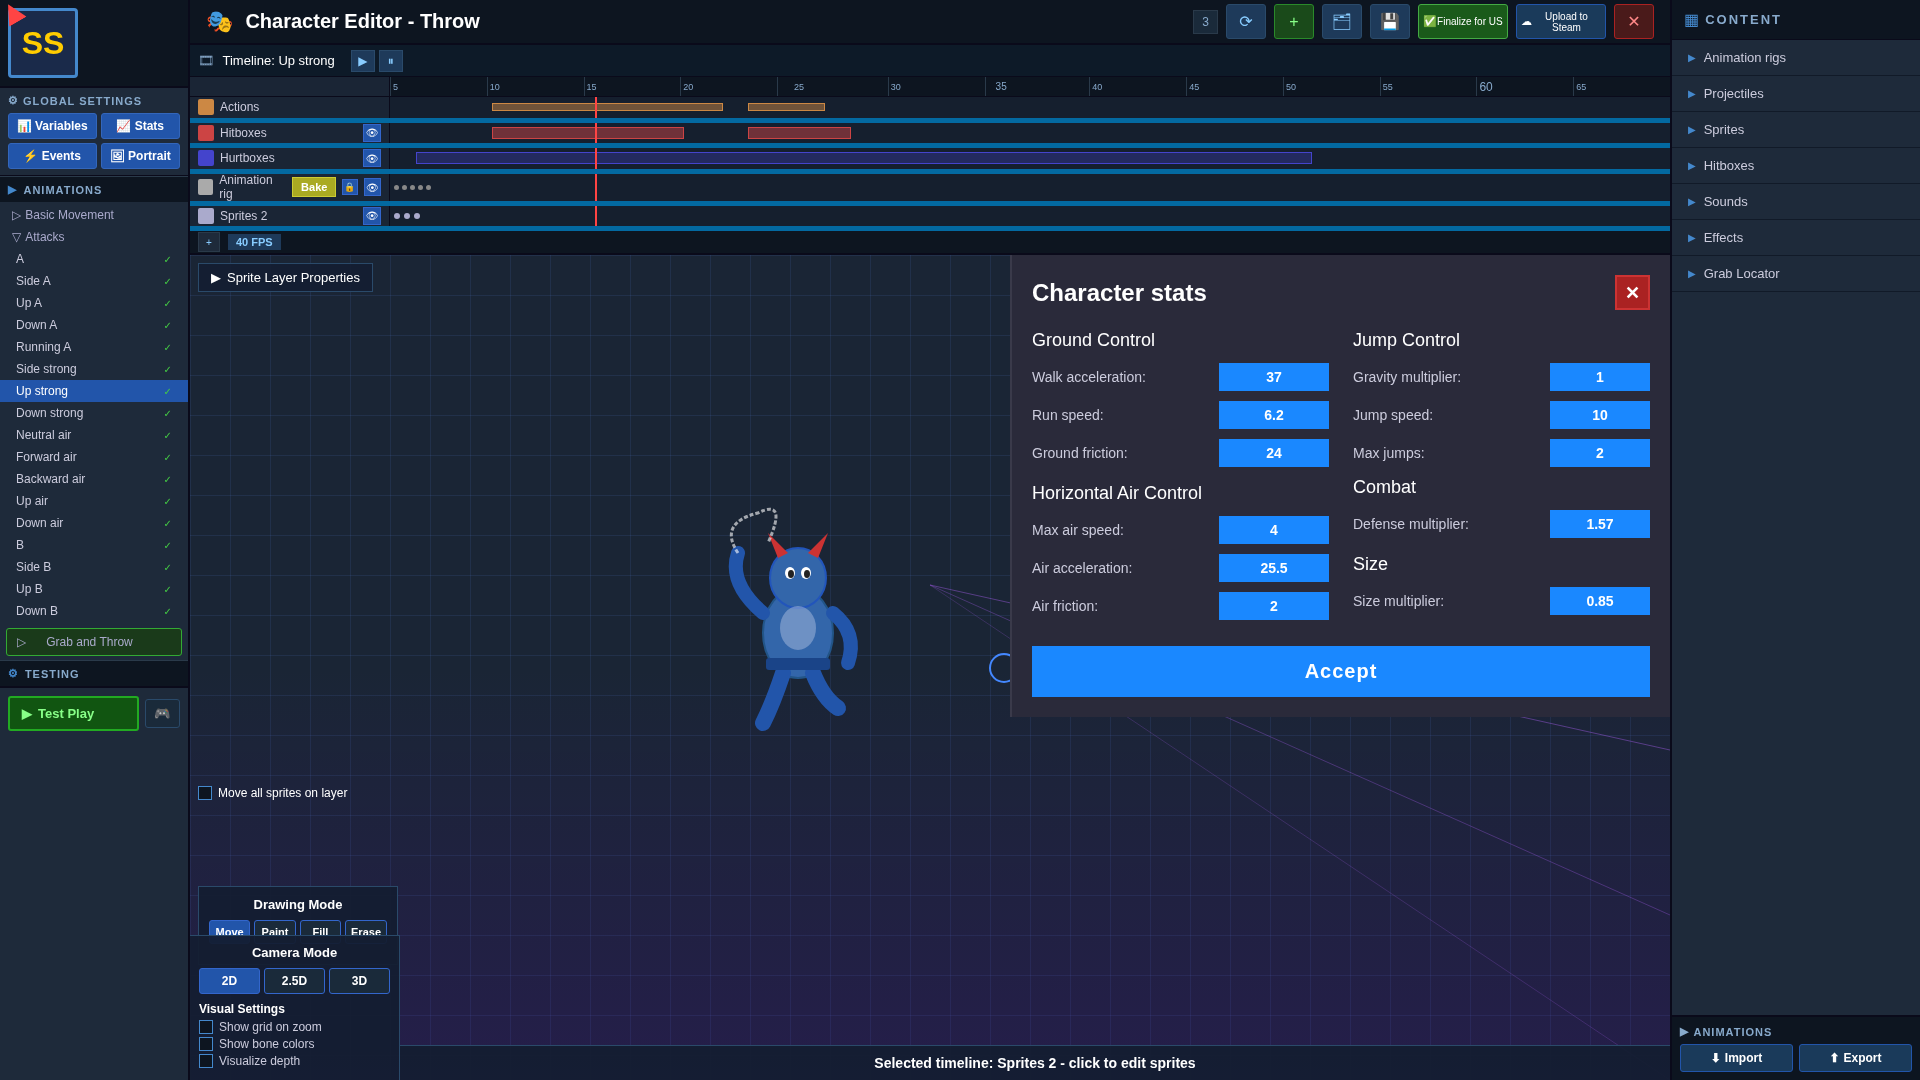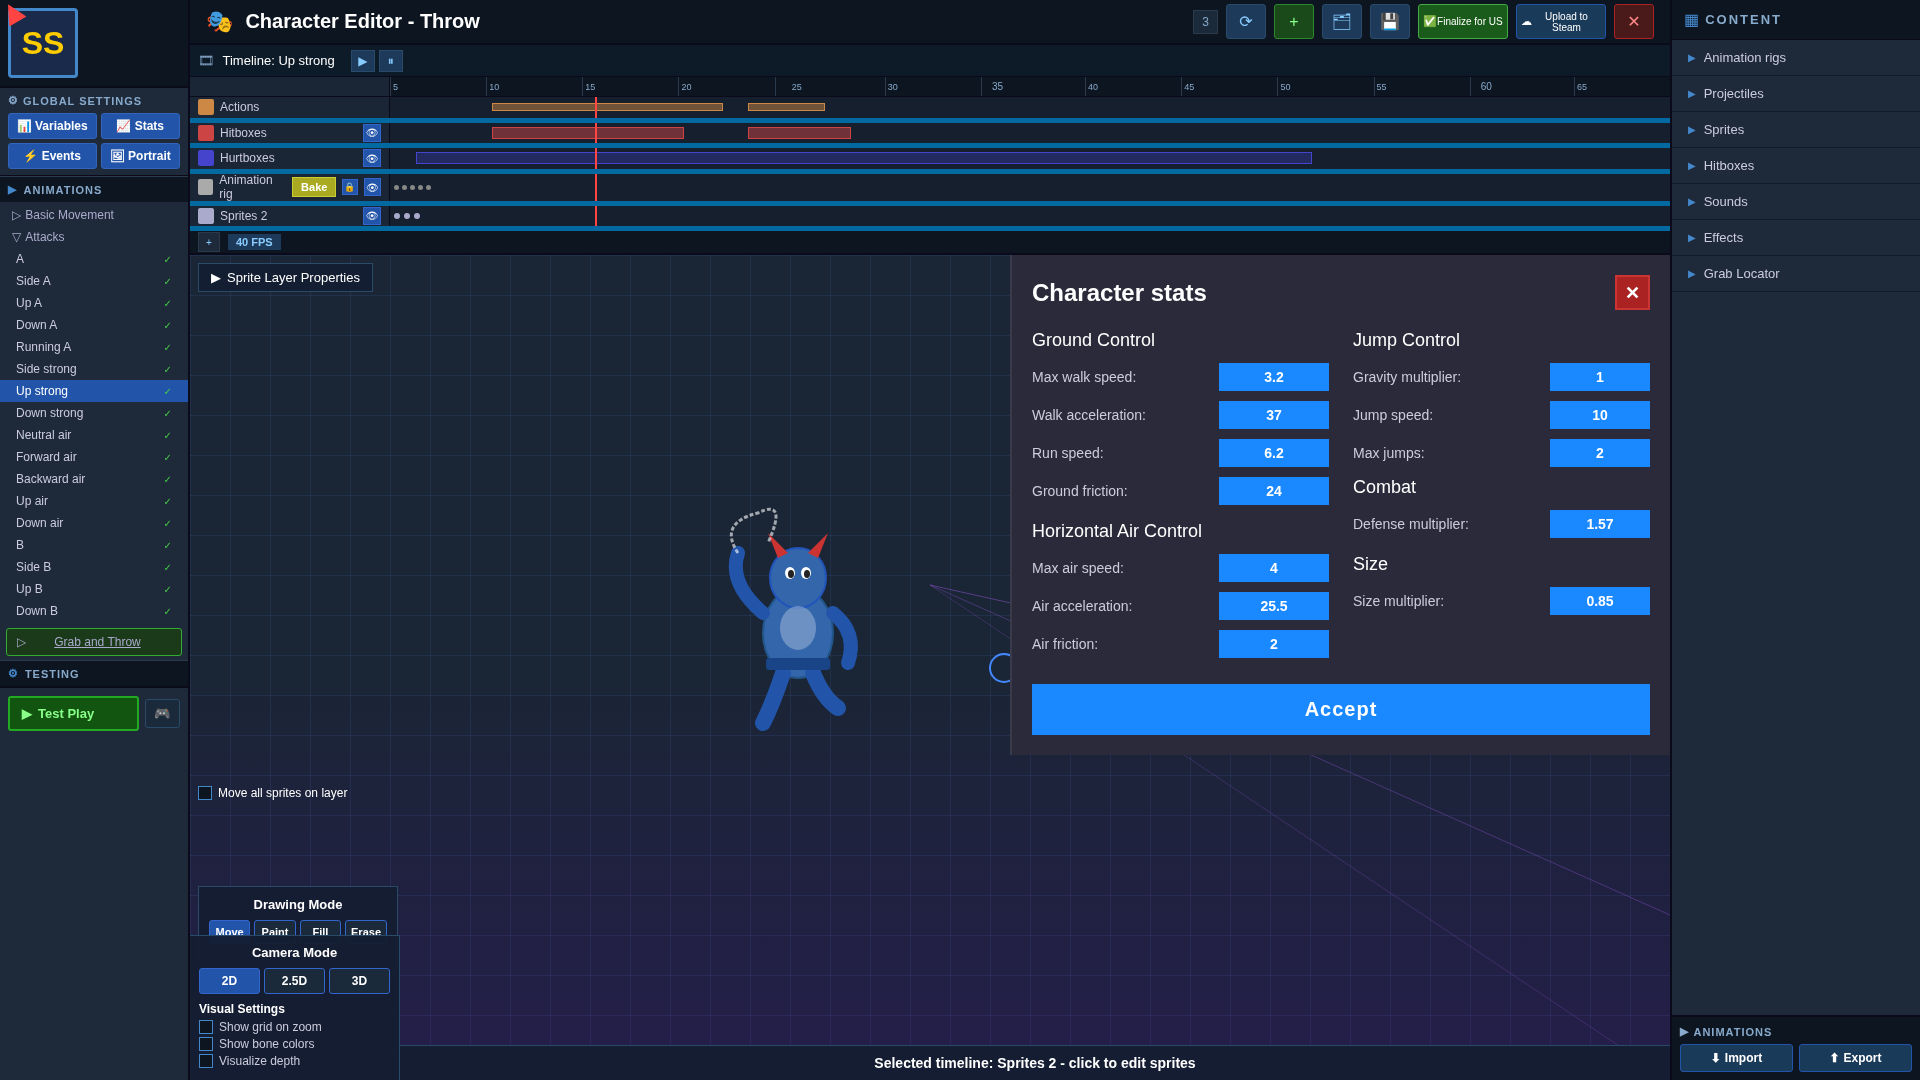--- a/index.html
+++ b/index.html
@@ -943,7 +943,7 @@
           <div style="flex:1;border-left:1px solid #2a3a4a;color:#88aacc;font-size:9px;padding-left:2px;line-height:20px;">45</div>
           <div style="flex:1;border-left:1px solid #2a3a4a;color:#88aacc;font-size:9px;padding-left:2px;line-height:20px;">50</div>
           <div style="flex:1;border-left:1px solid #2a3a4a;color:#88aacc;font-size:9px;padding-left:2px;line-height:20px;">55</div>
-          <div style="flex:1;border-left:1px solid #2a3a4a;color:#88aacc;font-size:10px;padding-left:10px;line-height:20px;">60</div>
+          <div style="flex:1;border-left:1px solid #2a3a4a;color:#88aacc;font-size:12px;padding-left:2px;line-height:20px;">60</div>
           <div style="flex:1;border-left:1px solid #2a3a4a;color:#88aacc;font-size:9px;padding-left:2px;line-height:20px;">65</div>
         </div>
       </div>

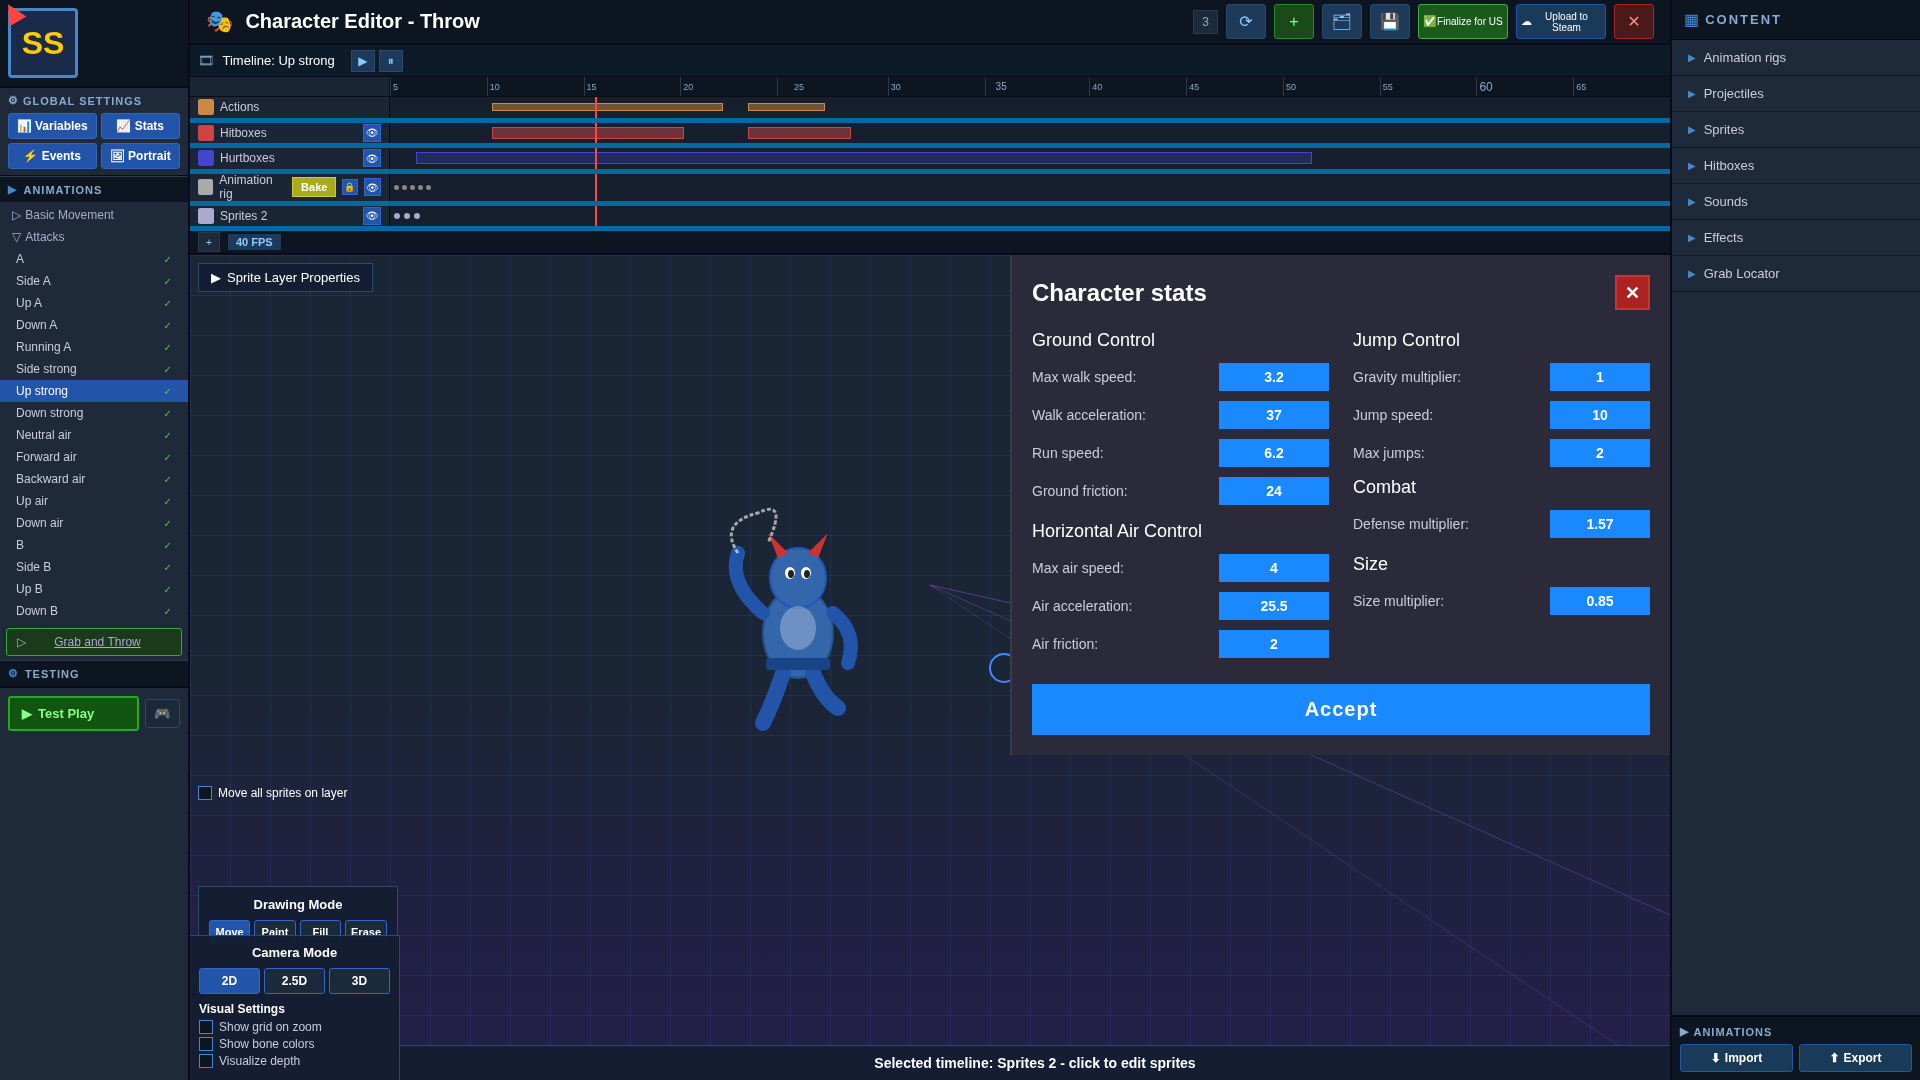--- a/index.html
+++ b/index.html
@@ -1159,10 +1159,6 @@
               <span>Ground Control</span>
             </div>
             <div class="stat-row">
-              <span class="stat-label">Max walk speed:</span>
-              <button class="stat-input">3.2</button>
-            </div>
-            <div class="stat-row">
               <span class="stat-label">Walk acceleration:</span>
               <button class="stat-input">37</button>
             </div>

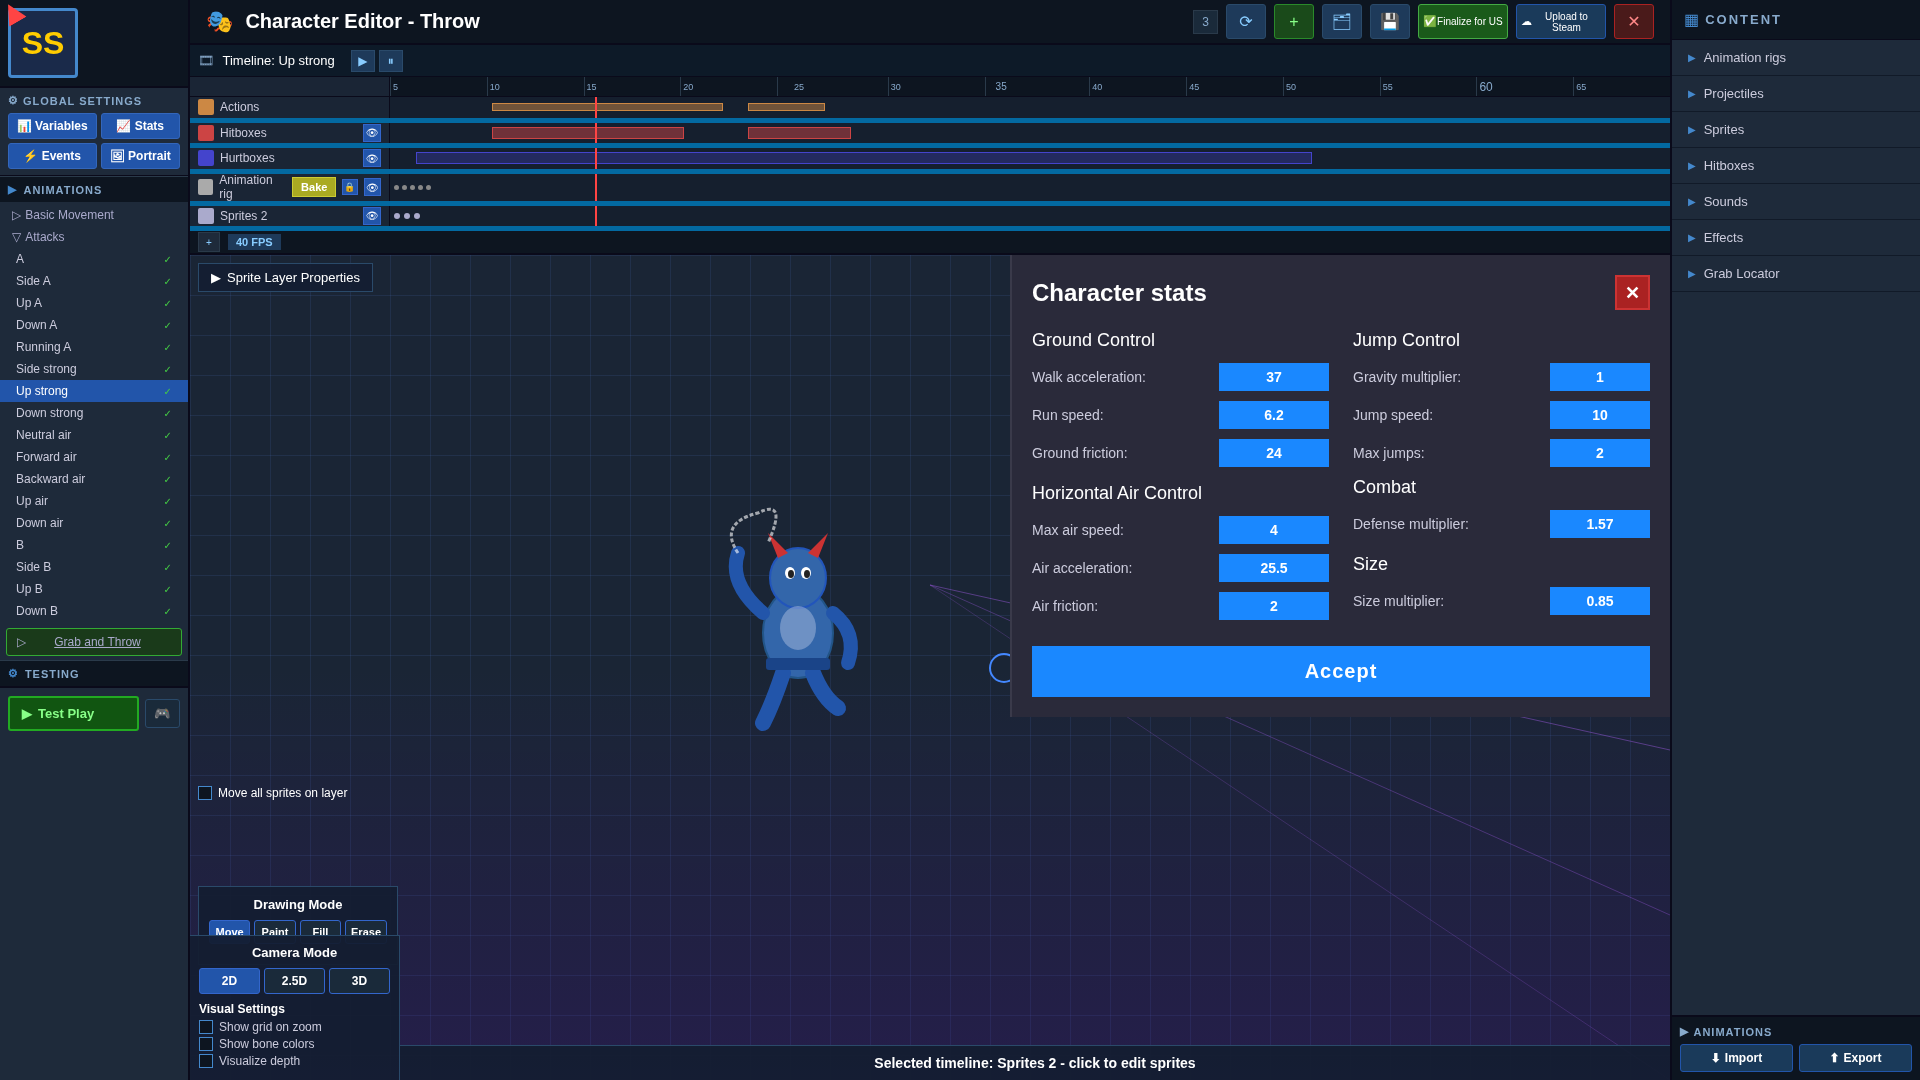--- a/index.html
+++ b/index.html
@@ -869,7 +869,7 @@
 
   <div class="anim-category" style="background:#1a3a1a; border:1px solid #33aa33; margin:4px 6px; border-radius:3px; padding: 6px 10px;">
     <span>▷</span>
-    <span style="margin-left:24px;text-decoration:underline;">Grab and Throw</span>
+    <span style="margin-left:16px;">Grab and Throw</span>
   </div>
 
   <div class="section-header">

